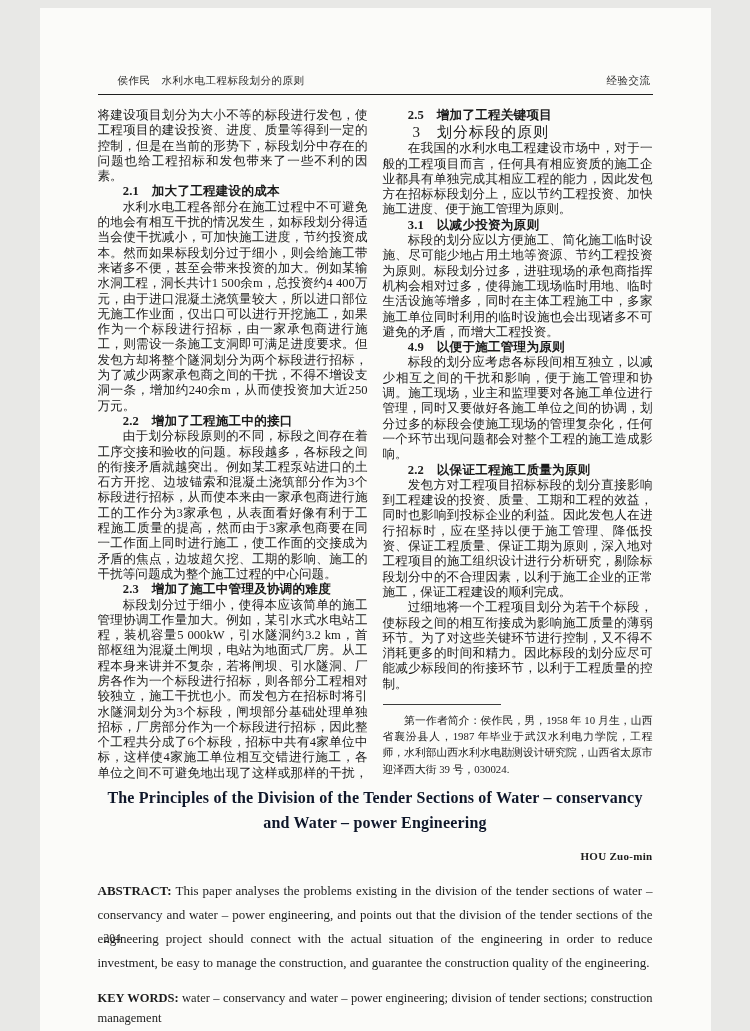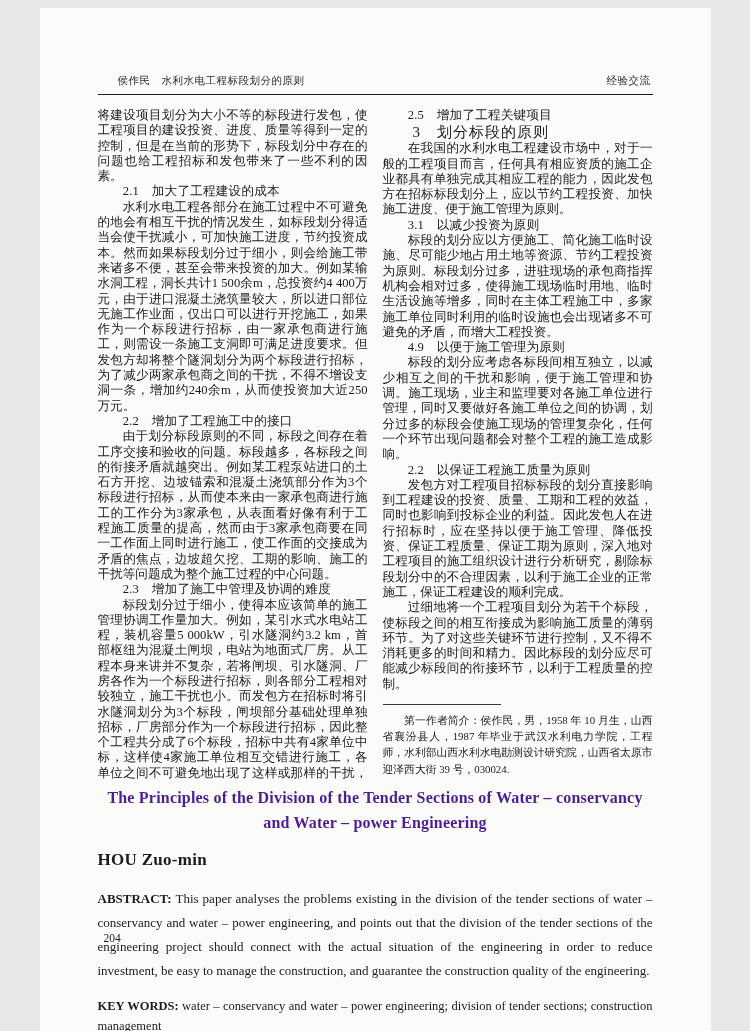--- a/index.html
+++ b/index.html
@@ -21,7 +21,7 @@
     color:#1b1b1b;}
   .col p{margin:0;text-indent:2em;}
   .col p.cont{text-indent:0;font-family:Liberation Serif, serif;}
-  .subhead{margin:0;font-size:12.6px;font-weight:normal;line-height:15.3px;
+  .subhead{margin:0;font-size:12.6px;font-weight:bold;line-height:15.3px;
     letter-spacing:.2px;}
   .sec3head{margin:9px 0 10px 0;font-size:15px;font-weight:normal;
     letter-spacing:1px;line-height:18px;}

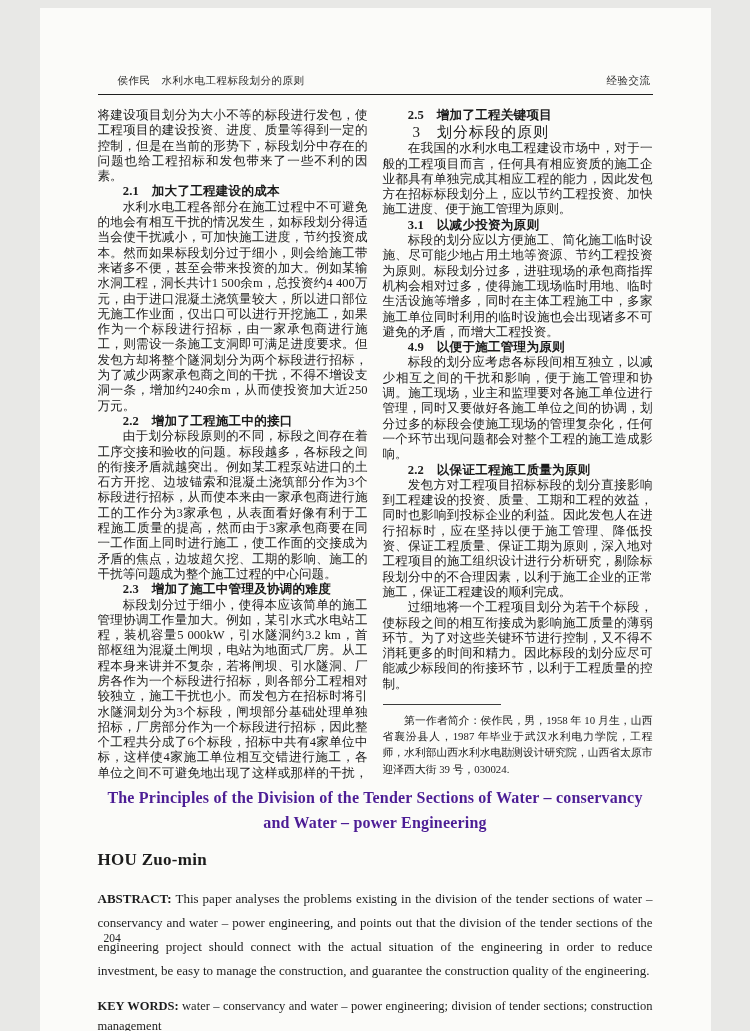--- a/index.html
+++ b/index.html
@@ -32,7 +32,7 @@
   
   .english{margin-top:5px;}
   .etitle{font-weight:bold;font-size:16px;line-height:25px;text-align:center;
-    letter-spacing:.2px;color:#4c1d95;}
+    letter-spacing:.2px;color:#0f172a;}
   .etitle div{white-space:nowrap;}
   .eauthor{font-weight:bold;font-size:17px;text-align:left;margin-top:15px;
     letter-spacing:.3px;font-family:Liberation Serif, serif;}

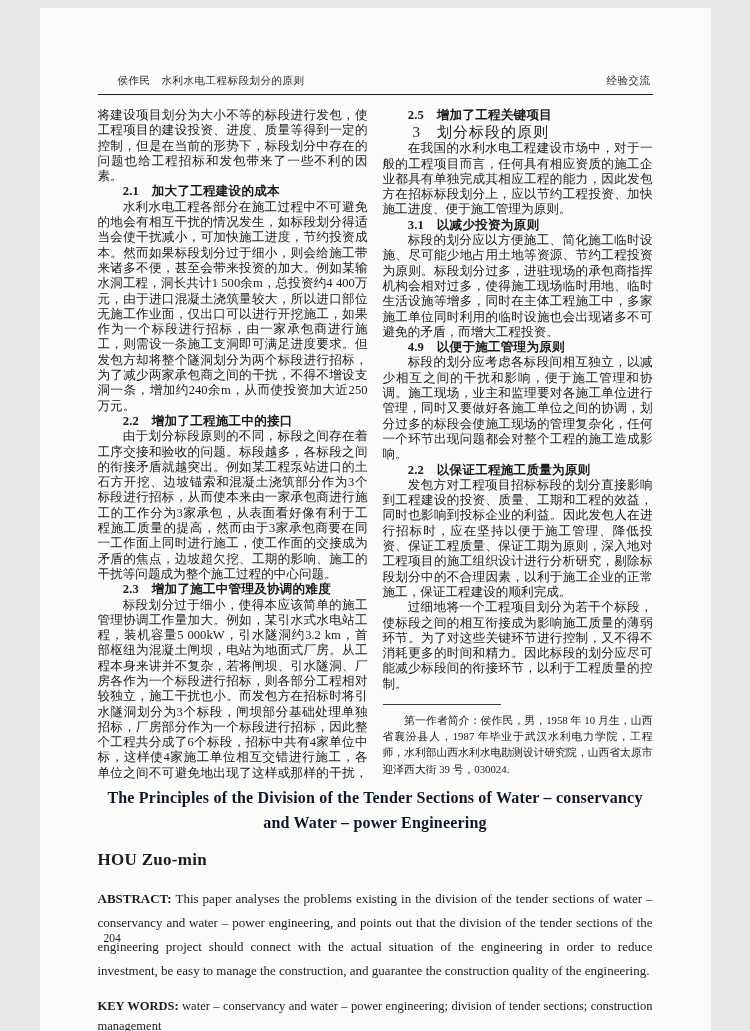--- a/index.html
+++ b/index.html
@@ -34,7 +34,7 @@
   .etitle{font-weight:bold;font-size:16px;line-height:25px;text-align:center;
     letter-spacing:.2px;color:#0f172a;}
   .etitle div{white-space:nowrap;}
-  .eauthor{font-weight:bold;font-size:17px;text-align:left;margin-top:15px;
+  .eauthor{font-weight:bold;font-size:11px;text-align:right;margin-top:15px;
     letter-spacing:.3px;font-family:Liberation Serif, serif;}
   .eabstract{margin-top:17px;font-size:13px;line-height:24px;text-align:justify;}
   .ekeywords{font-size:12.5px;line-height:20px;text-align:justify;}

